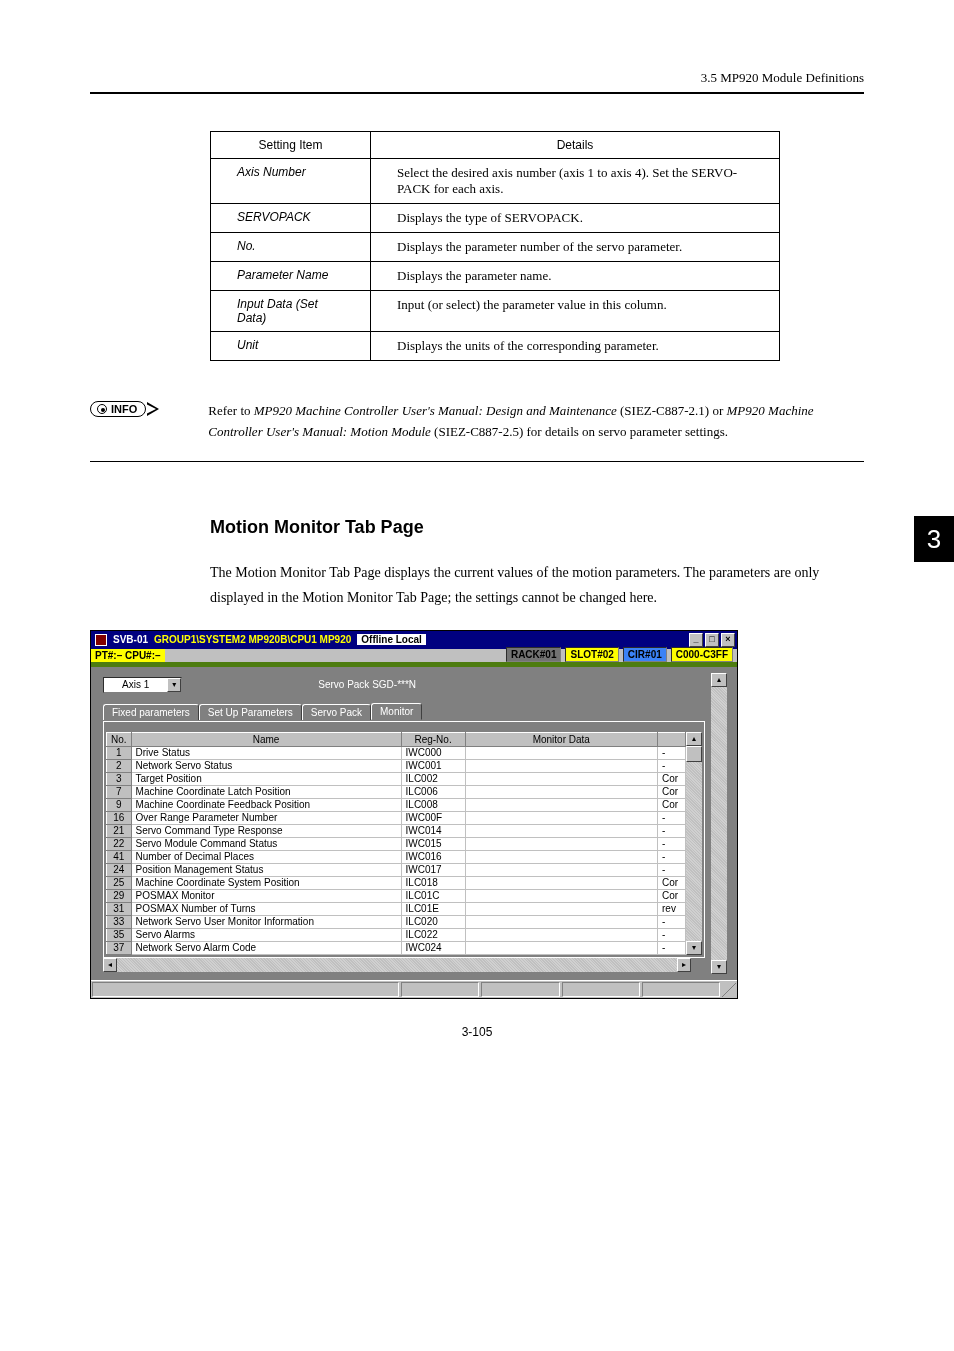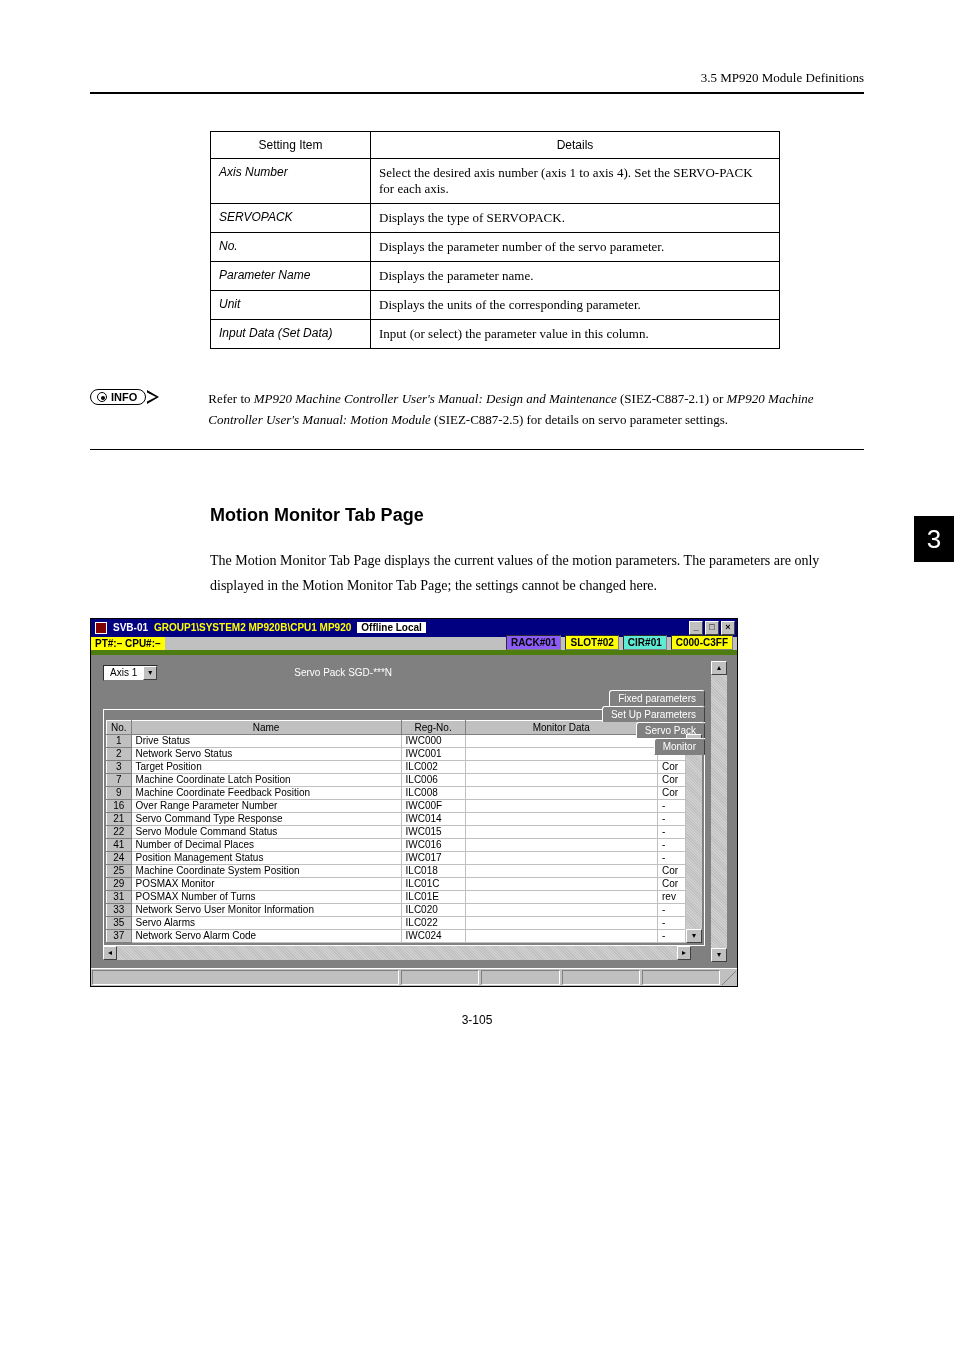--- a/index.html
+++ b/index.html
@@ -35,7 +35,7 @@
   }
   .settings-table th, .settings-table td {
     border: 1px solid #000;
-    padding: 6px 8px;
+    padding: 6px 26px;
     text-align: left;
     vertical-align: top;
   }

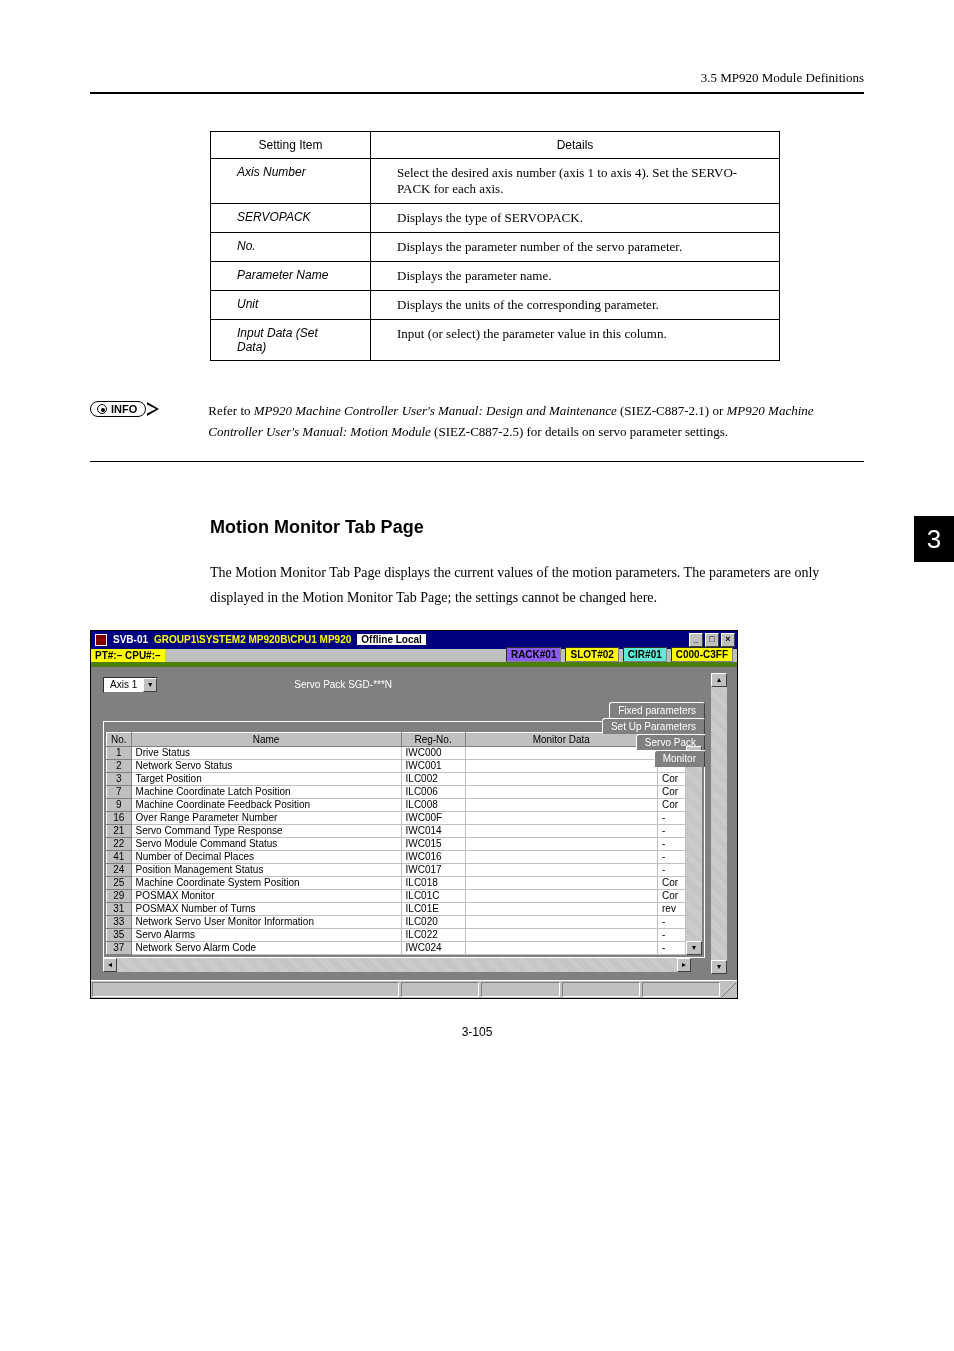--- a/index.html
+++ b/index.html
@@ -333,12 +333,12 @@
           <td>Displays the parameter name.</td>
         </tr>
         <tr>
+          <td>Input Data (Set Data)</td>
+          <td>Input (or select) the parameter value in this column.</td>
+        </tr>
+        <tr>
           <td>Unit</td>
           <td>Displays the units of the corresponding parameter.</td>
-        </tr>
-        <tr>
-          <td>Input Data (Set Data)</td>
-          <td>Input (or select) the parameter value in this column.</td>
         </tr>
       </tbody>
   </table>

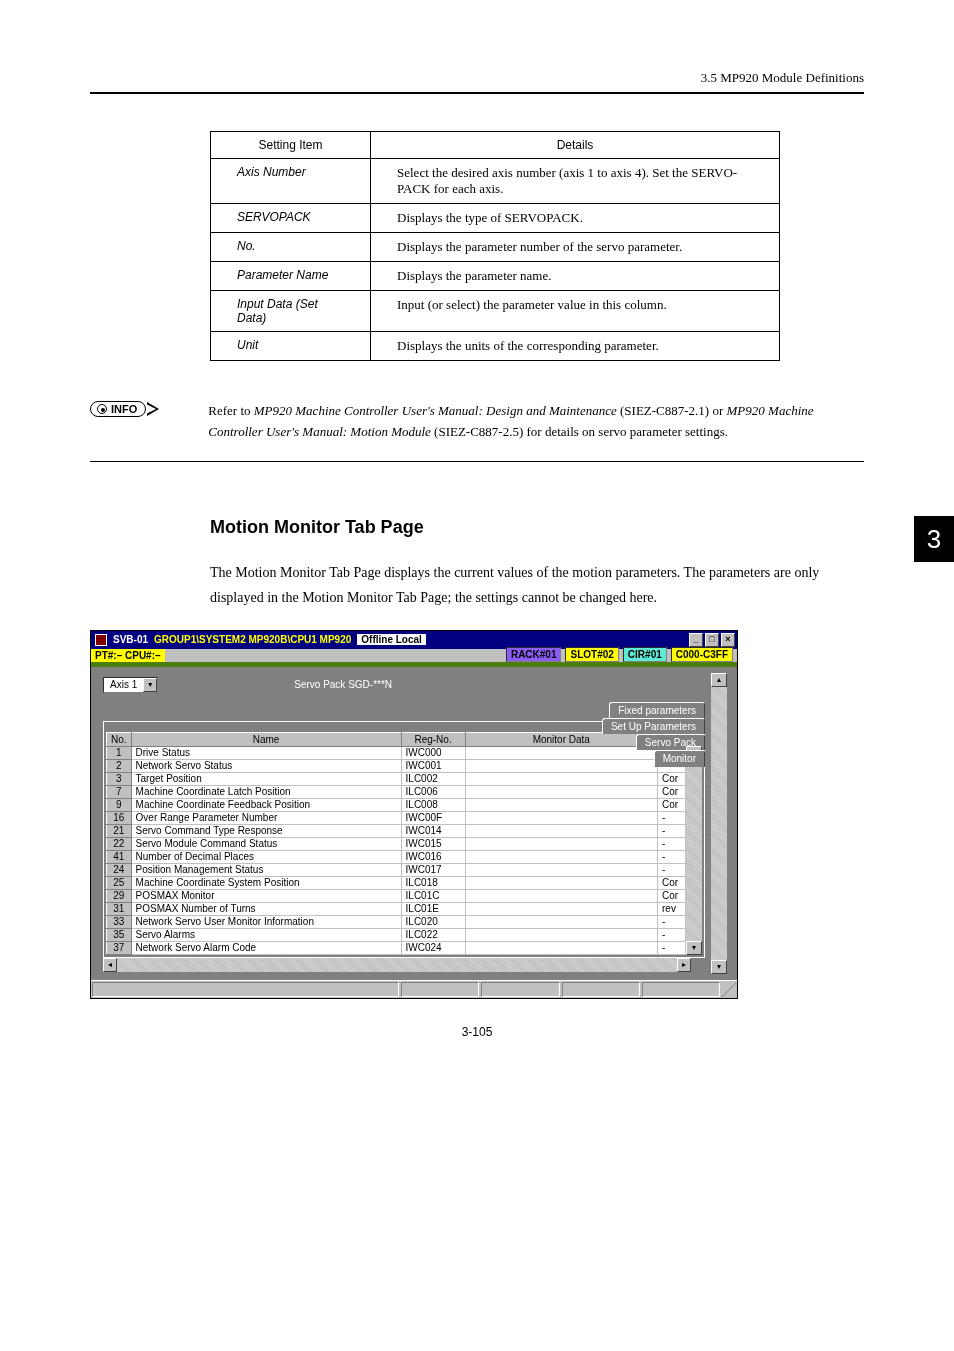--- a/index.html
+++ b/index.html
@@ -375,7 +375,7 @@
     <div class="info-bar">
       <span class="lbl" style="background:#ffff00; color:#000; height:100%; display:inline-flex; align-items:center;">PT#:– CPU#:–</span>
       <span class="spacer"></span>
-      <span class="field" style="background:#8b5cf6;">RACK#01</span>
+      <span class="field" style="background:#737373;">RACK#01</span>
       <span class="field" style="background:#ffff00;">SLOT#02</span>
       <span class="field" style="background:#5eead4;">CIR#01</span>
       <span class="field" style="background:#ffff00;">C000-C3FF</span>

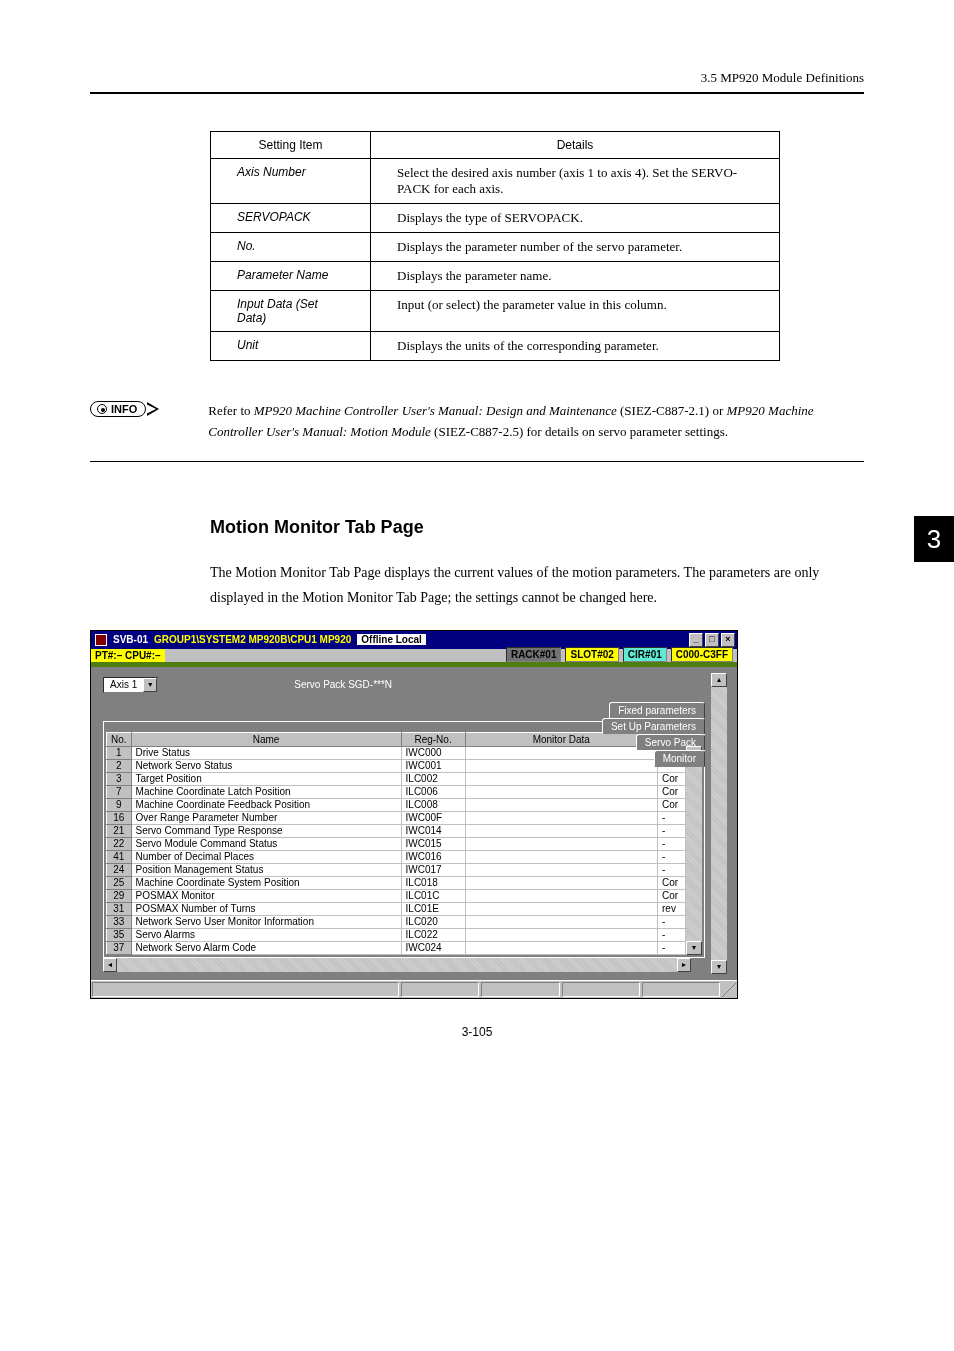--- a/index.html
+++ b/index.html
@@ -377,7 +377,7 @@
       <span class="spacer"></span>
       <span class="field" style="background:#737373;">RACK#01</span>
       <span class="field" style="background:#ffff00;">SLOT#02</span>
-      <span class="field" style="background:#5eead4;">CIR#01</span>
+      <span class="field" style="background:#3b82f6;">CIR#01</span>
       <span class="field" style="background:#ffff00;">C000-C3FF</span>
     </div>
 

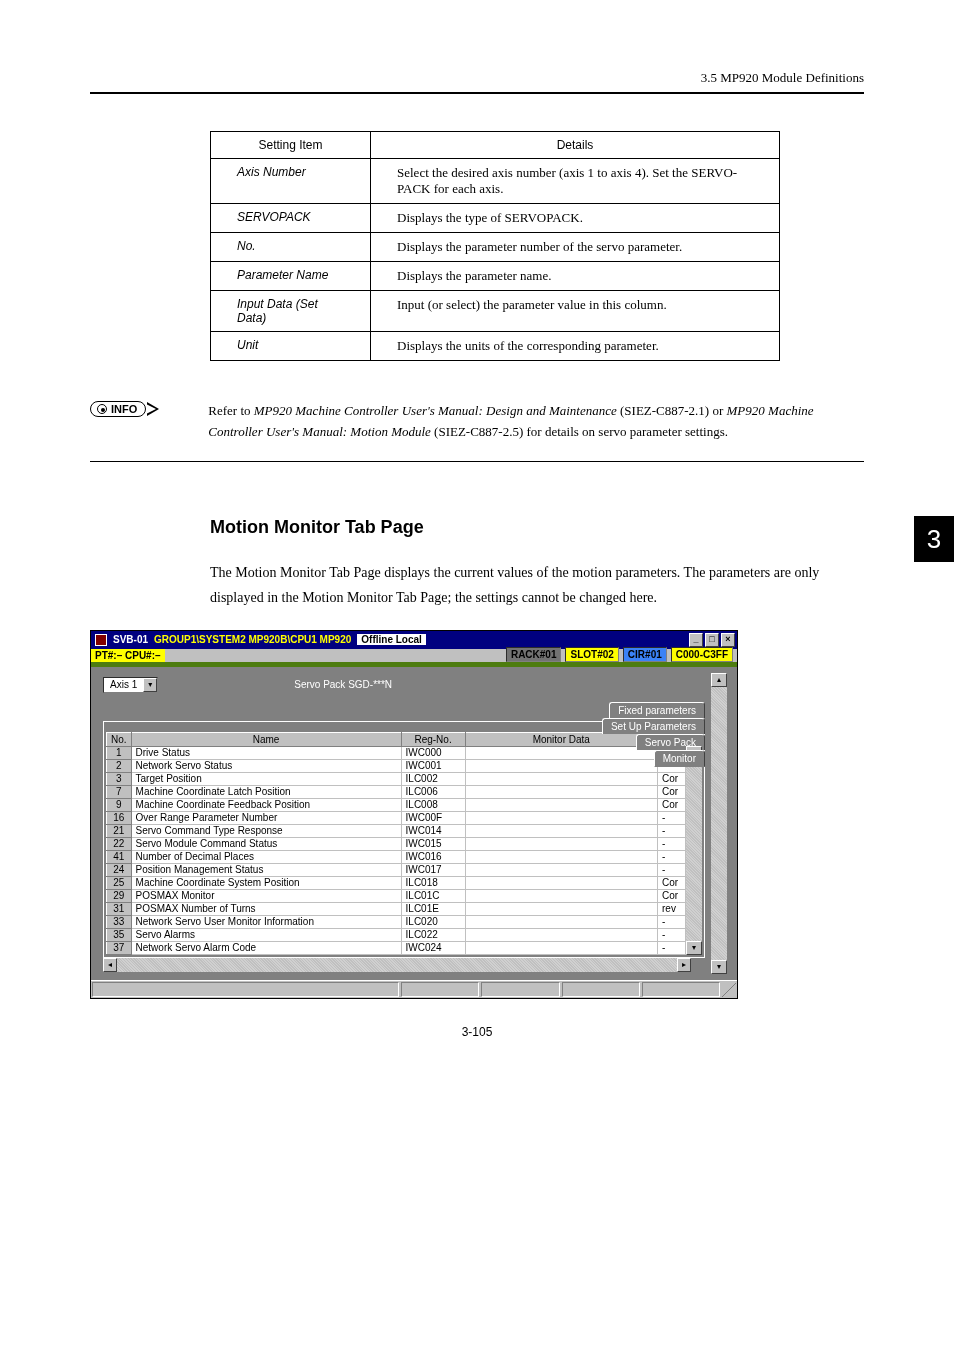--- a/index.html
+++ b/index.html
@@ -198,7 +198,7 @@
     background: #fff; color: #000;
     border: 1px inset #808080; height: 16px;
   }
-  .combo-text { padding: 0 6px; font-size: 10px; }
+  .combo-text { padding: 0 18px; font-size: 10px; }
   .combo-btn { width: 14px; height: 14px; background: #c0c0c0; border: 1px solid #fff; border-right-color:#404040; border-bottom-color:#404040; font-size: 8px; text-align: center; line-height: 12px; color:#000;}
   .servo-label { color: #fff; margin-left: 130px; }
   .tab-row { display: flex; align-items: flex-end; height: 20px; margin-left: 4px; flex-direction: column; }

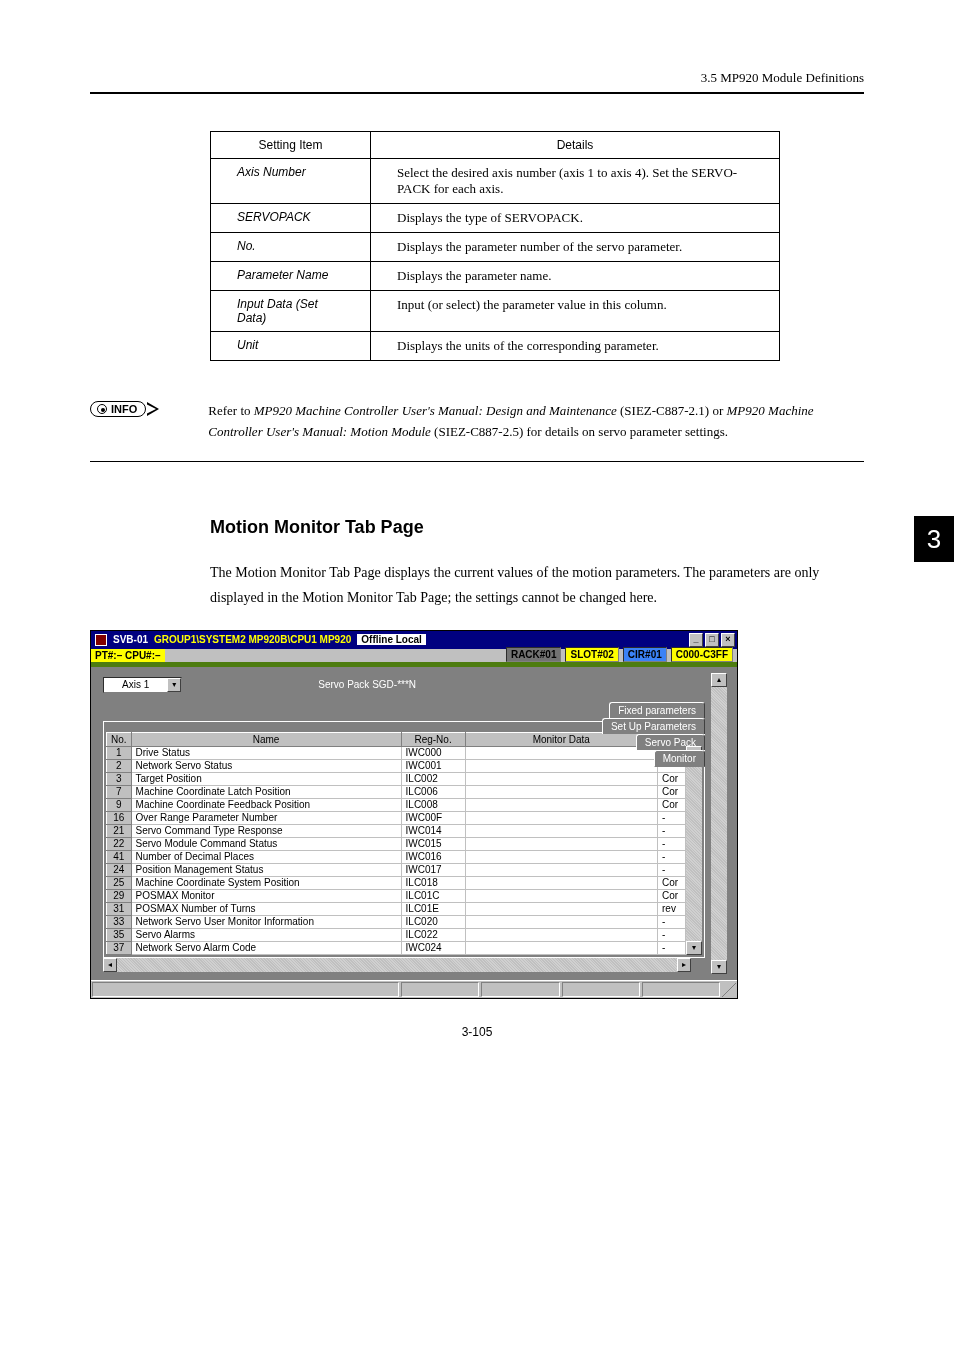--- a/index.html
+++ b/index.html
@@ -201,7 +201,7 @@
   .combo-text { padding: 0 18px; font-size: 10px; }
   .combo-btn { width: 14px; height: 14px; background: #c0c0c0; border: 1px solid #fff; border-right-color:#404040; border-bottom-color:#404040; font-size: 8px; text-align: center; line-height: 12px; color:#000;}
   .servo-label { color: #fff; margin-left: 130px; }
-  .tab-row { display: flex; align-items: flex-end; height: 20px; margin-left: 4px; flex-direction: column; }
+  .tab-row { display: flex; align-items: center; height: 20px; margin-left: 4px; }
   .tab {
     background: #808080;
     border: 1px solid #fff;

